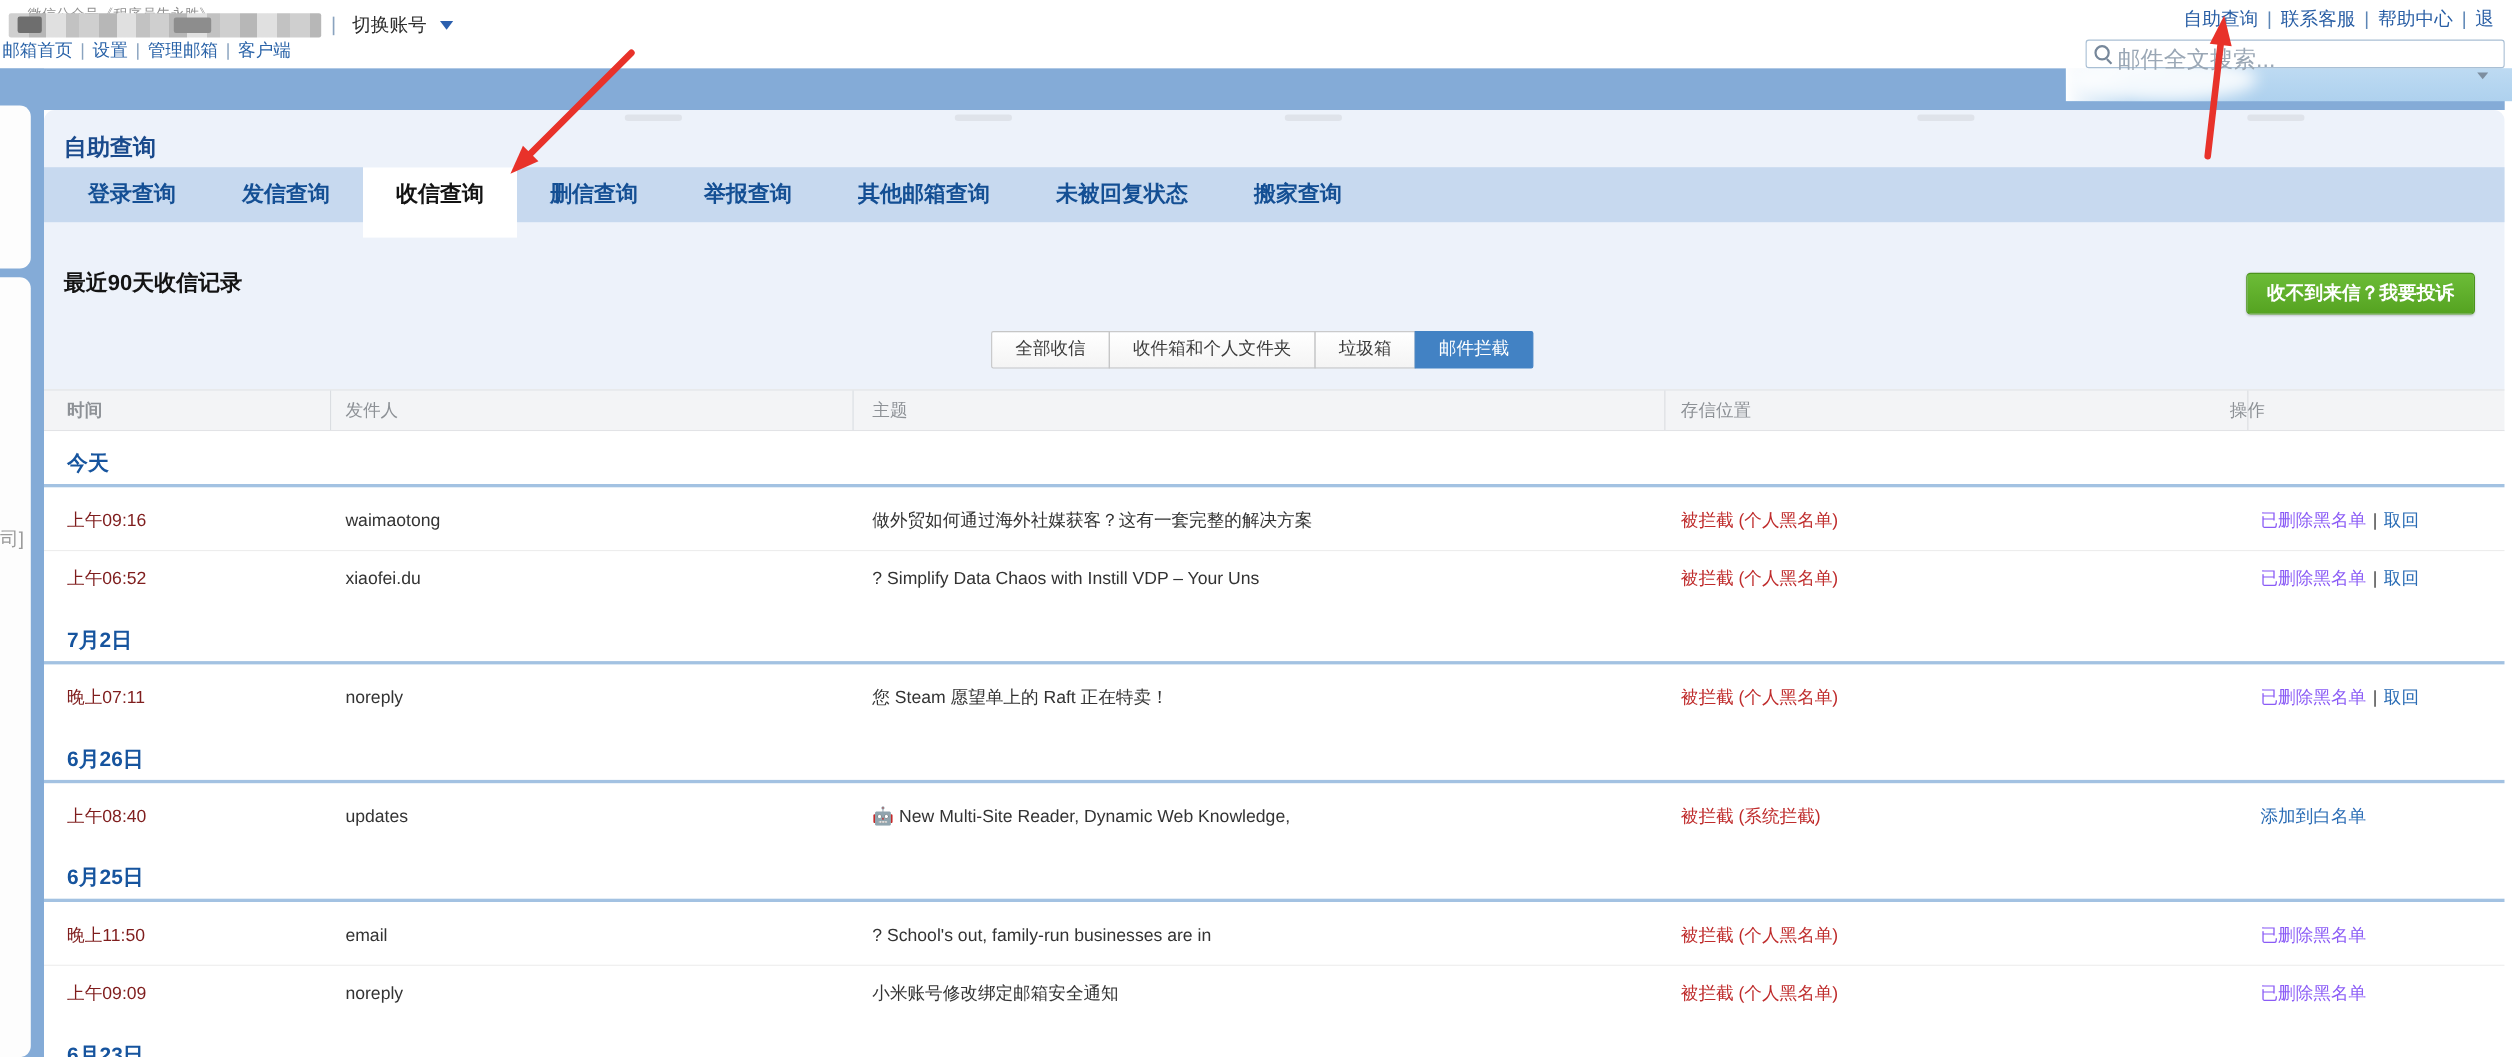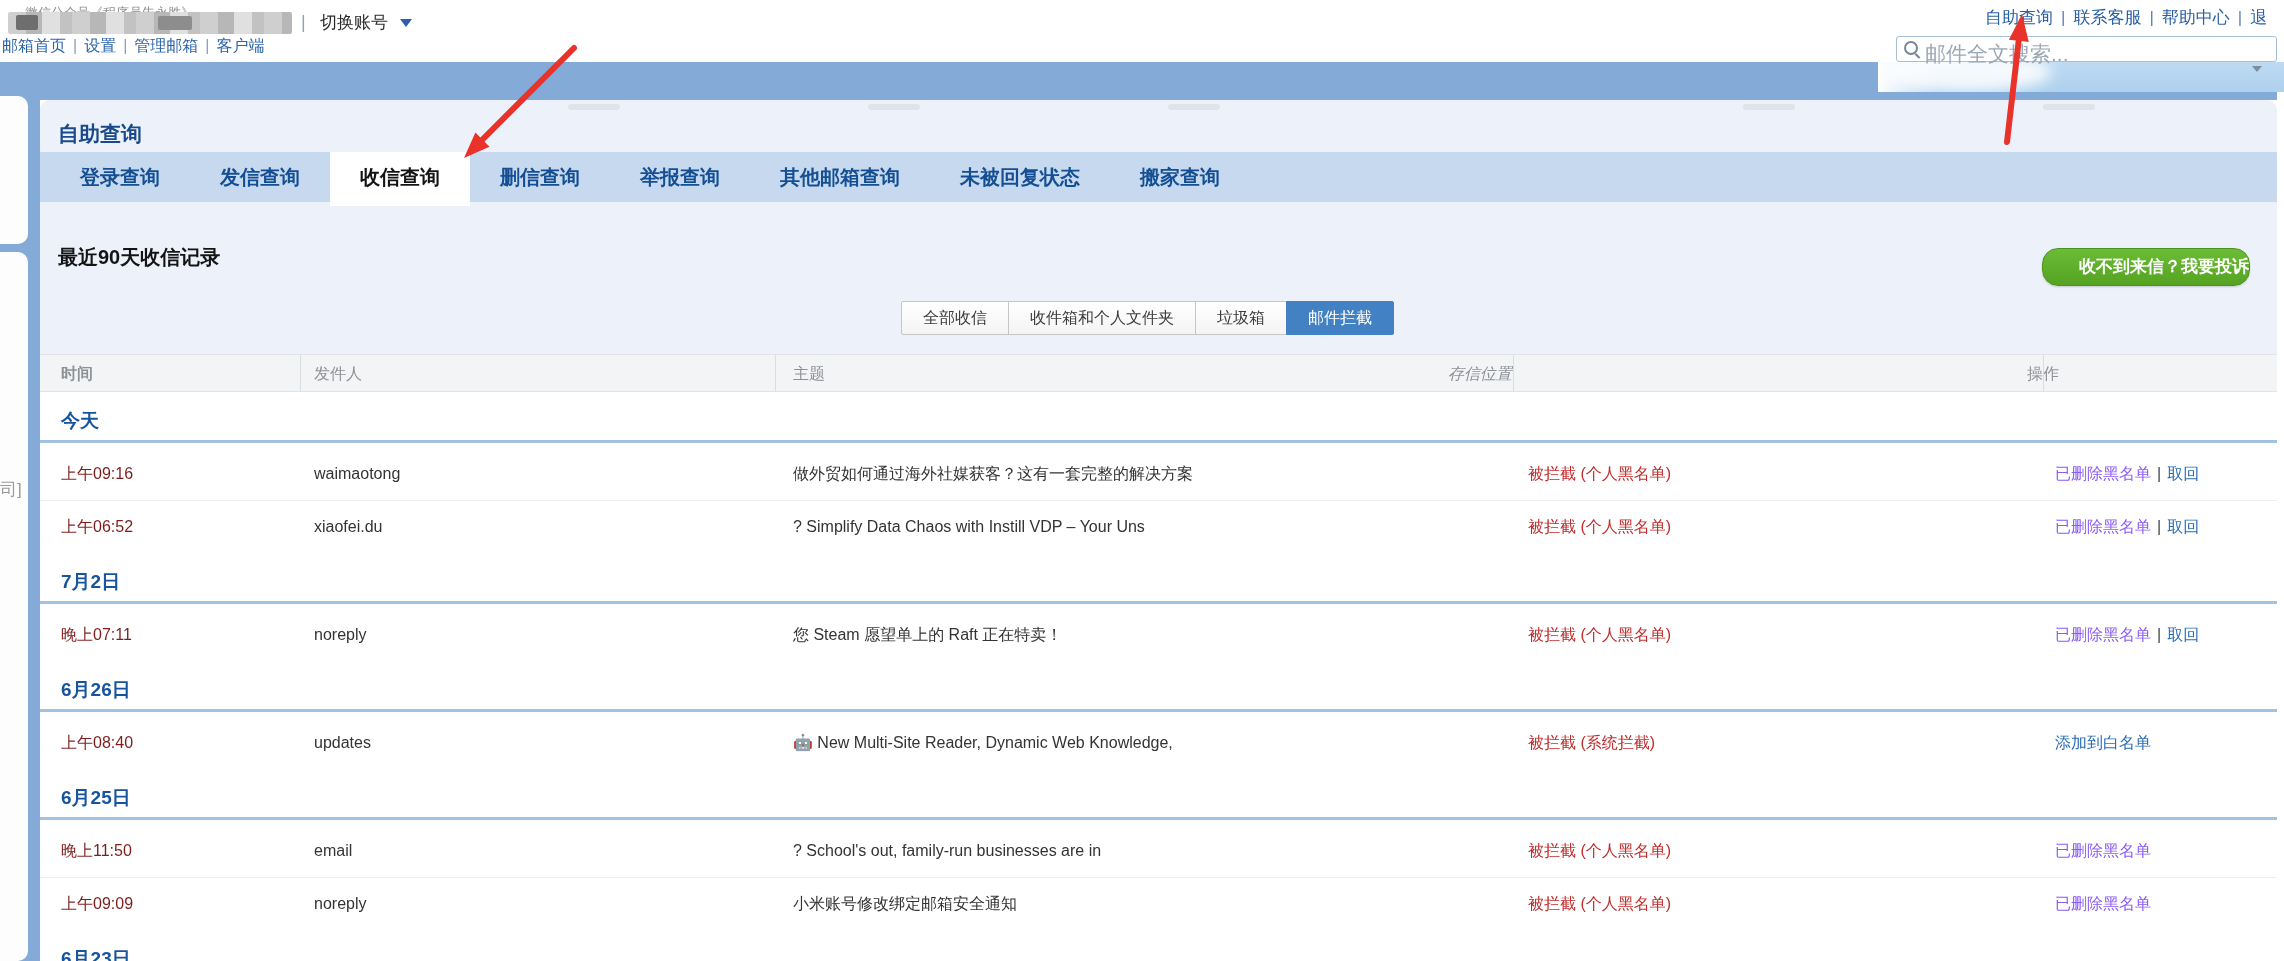--- a/index.html
+++ b/index.html
@@ -52,7 +52,7 @@
            box-sizing:border-box;white-space:nowrap;}
   .tab{display:inline-block;height:50px;line-height:50px;padding:0 30px;font-size:20px;font-weight:bold;
        color:#144f94;cursor:pointer;}
-  .tab.active{background:#ffffff;color:#141414;height:54px;}
+  .tab.active{background:#ffffff;color:#141414;height:64px;}
   .section-title{position:absolute;left:18px;top:144px;font-size:20px;font-weight:bold;color:#141414;}
   .complaint-btn{position:absolute;left:2002px;top:148px;width:208px;height:38px;border-radius:16px;
        background:linear-gradient(180deg,#6cbc37 0%,#55a321 100%);border:1px solid #4c941d;box-sizing:border-box;

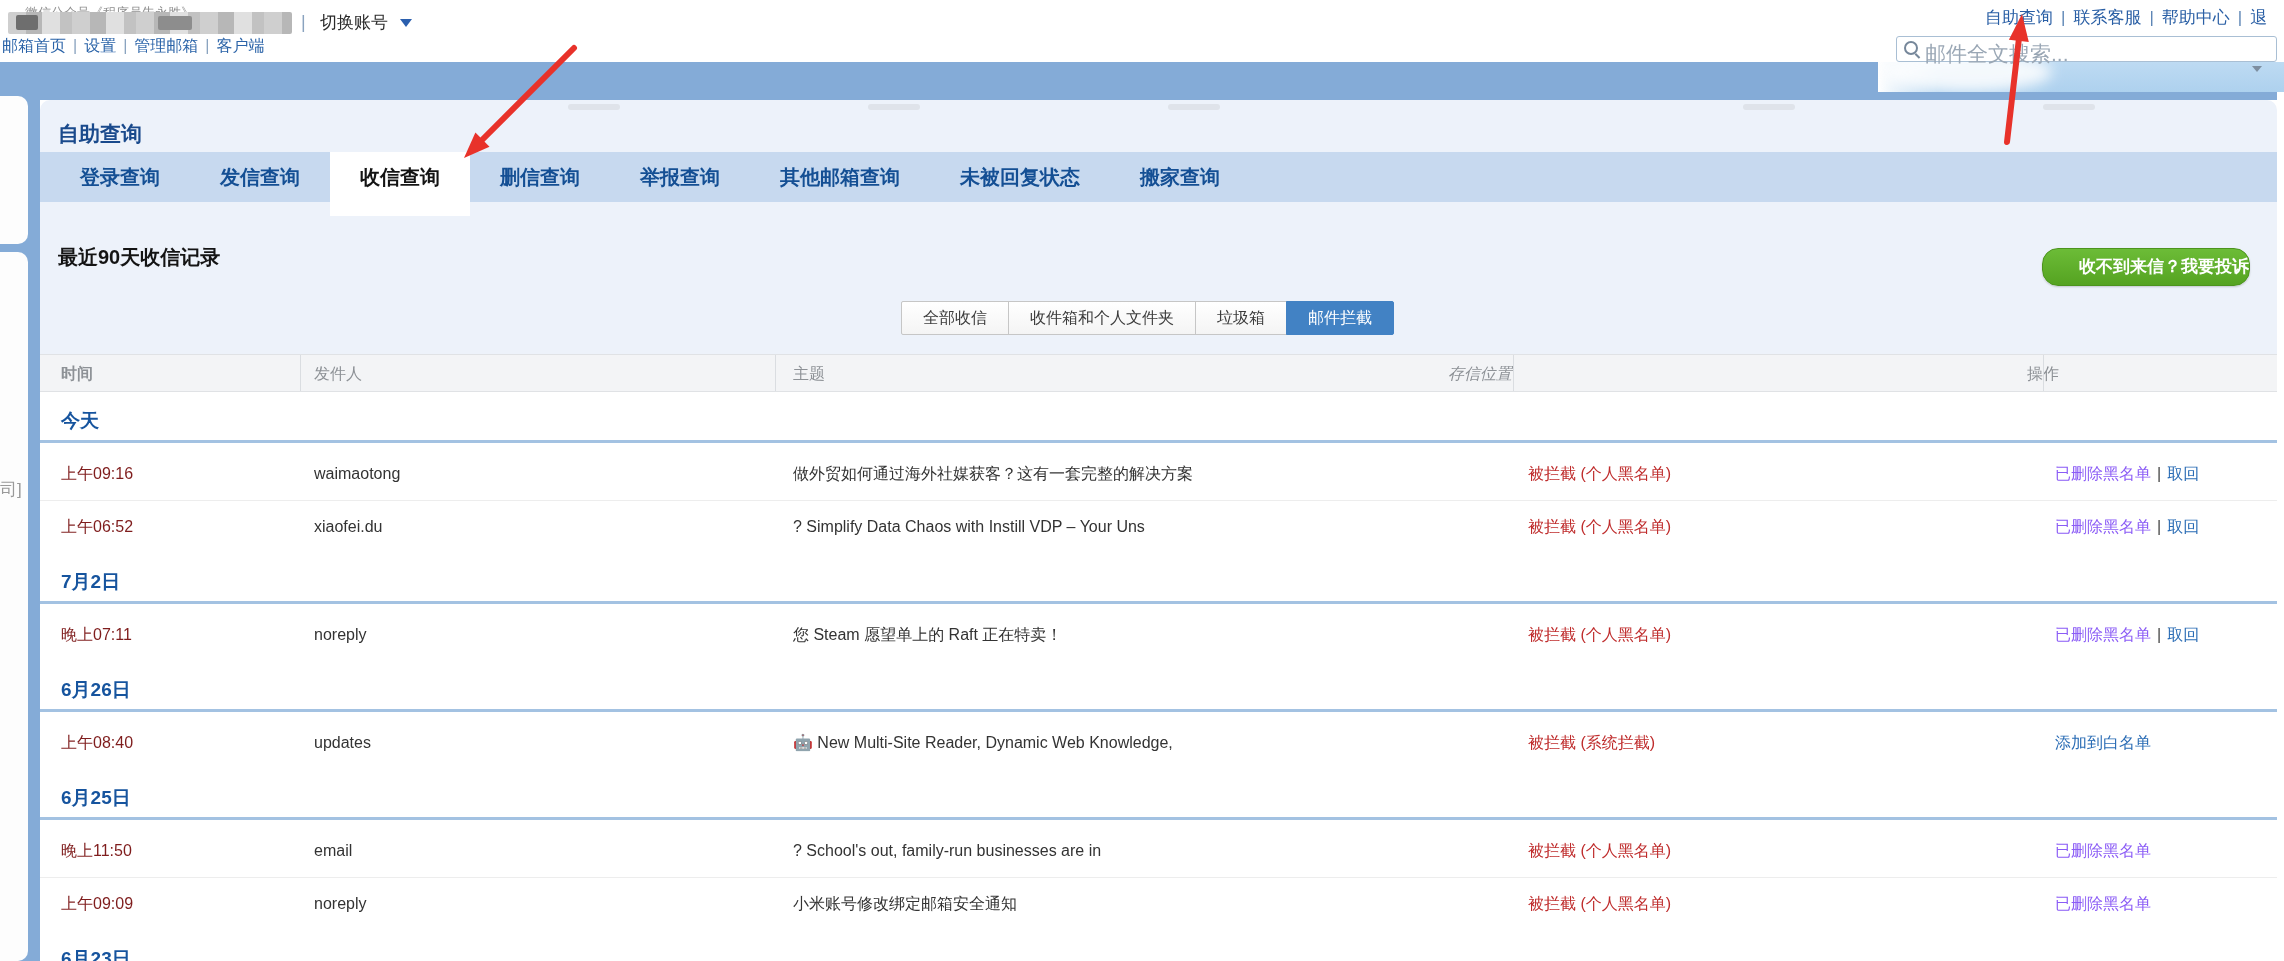--- a/index.html
+++ b/index.html
@@ -54,9 +54,9 @@
        color:#144f94;cursor:pointer;}
   .tab.active{background:#ffffff;color:#141414;height:64px;}
   .section-title{position:absolute;left:18px;top:144px;font-size:20px;font-weight:bold;color:#141414;}
-  .complaint-btn{position:absolute;left:2002px;top:148px;width:208px;height:38px;border-radius:16px;
+  .complaint-btn{position:absolute;left:2002px;top:148px;width:208px;height:38px;border-radius:4px;
        background:linear-gradient(180deg,#6cbc37 0%,#55a321 100%);border:1px solid #4c941d;box-sizing:border-box;
-       color:#fff;font-size:17px;font-weight:bold;text-align:right;line-height:36px;cursor:pointer;
+       color:#fff;font-size:17px;font-weight:bold;text-align:center;line-height:36px;cursor:pointer;
        box-shadow:0 1px 2px rgba(0,0,0,.18);}
   .filter-group{position:absolute;left:861px;top:201px;white-space:nowrap;font-size:0;}
   .filter-btn{display:inline-block;height:32px;line-height:32px;padding:0 21px;font-size:16px;color:#3c3c3c;

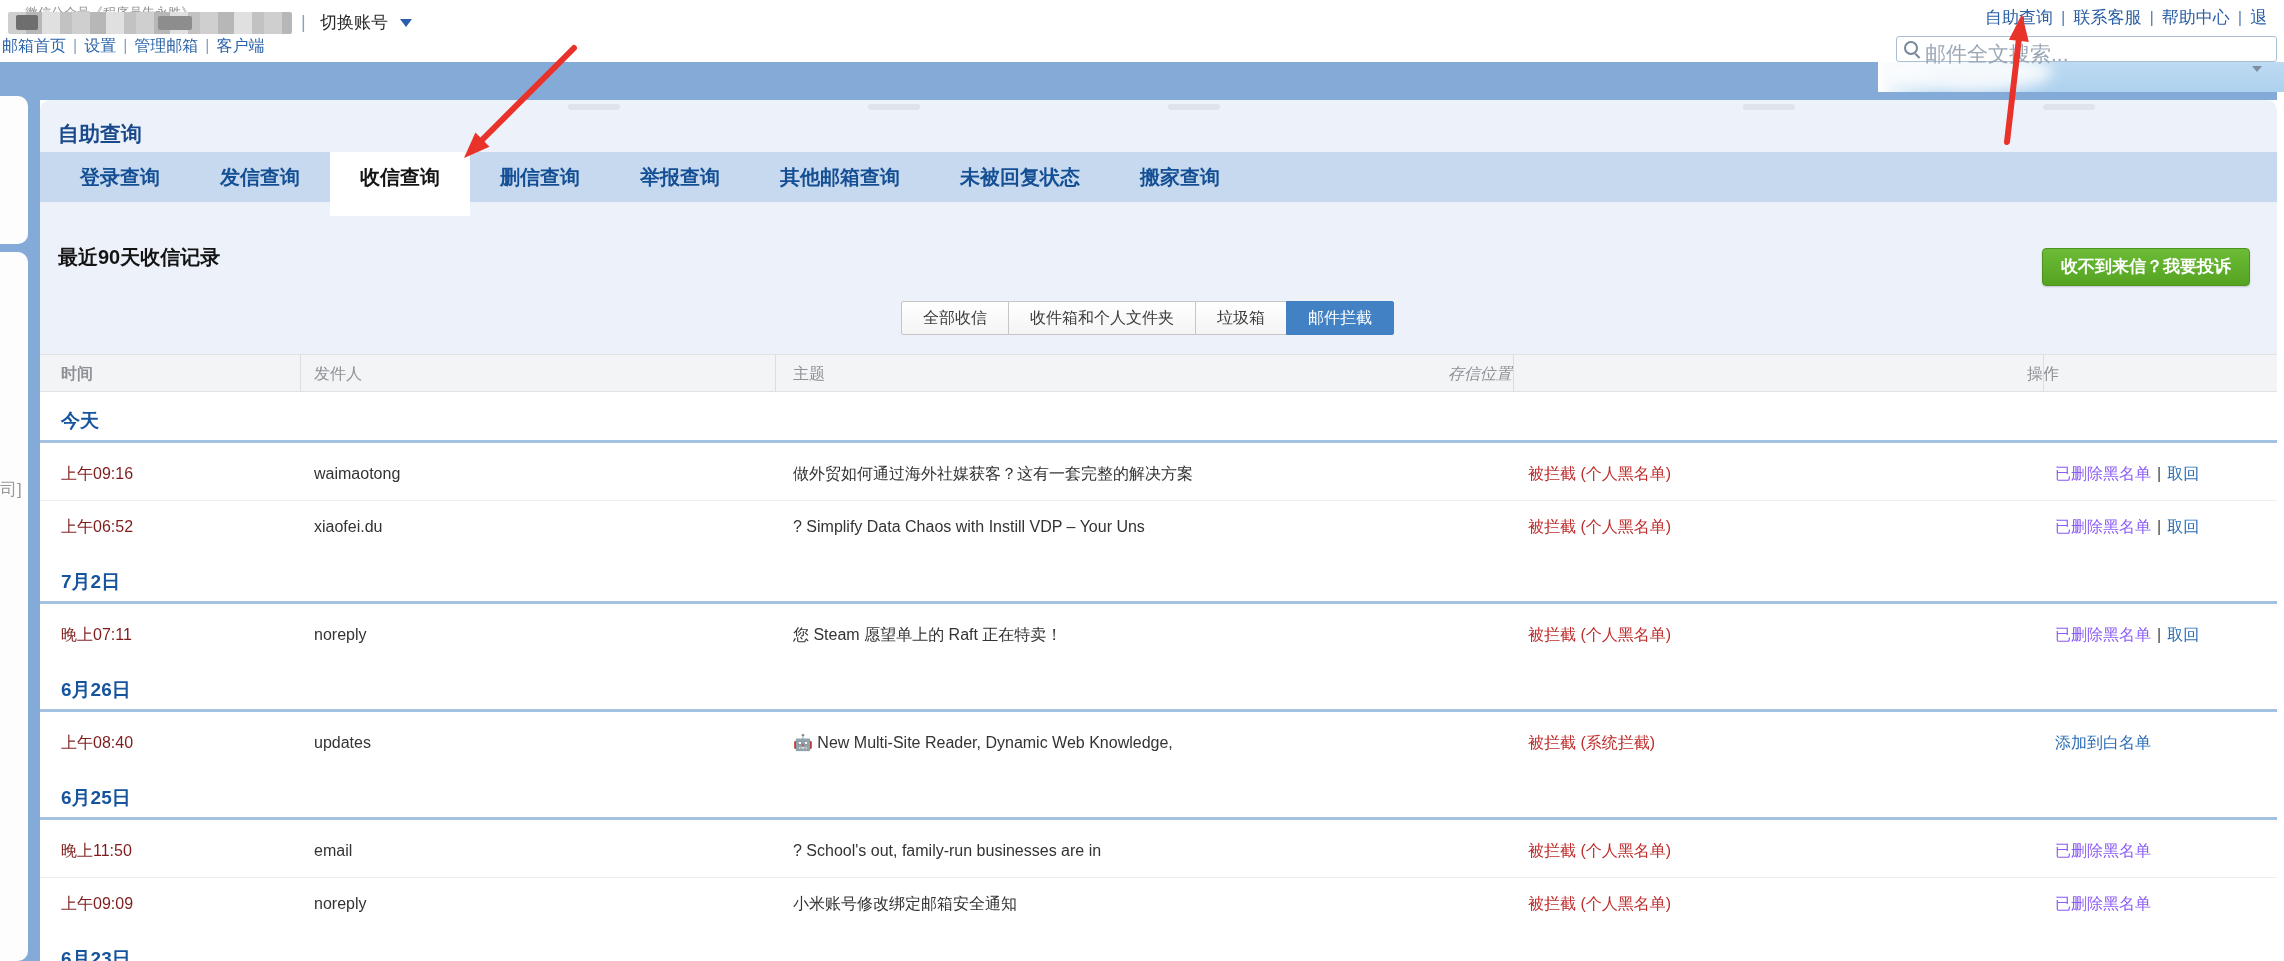--- a/index.html
+++ b/index.html
@@ -145,7 +145,7 @@
         <span class="col" style="left: 21px; font-weight: bold;">时间</span>
         <span class="col" style="left: 274px;">发件人</span>
         <span class="col" style="left: 753px;">主题</span>
-        <span class="col" style="left: 1408px; font-style: italic;">存信位置</span>
+        <span class="col" style="left: 1488px;">存信位置</span>
         <span class="col" style="left: 1987px;">操作</span>
         <span class="div" style="left: 260px;"></span>
         <span class="div" style="left: 735px;"></span>

